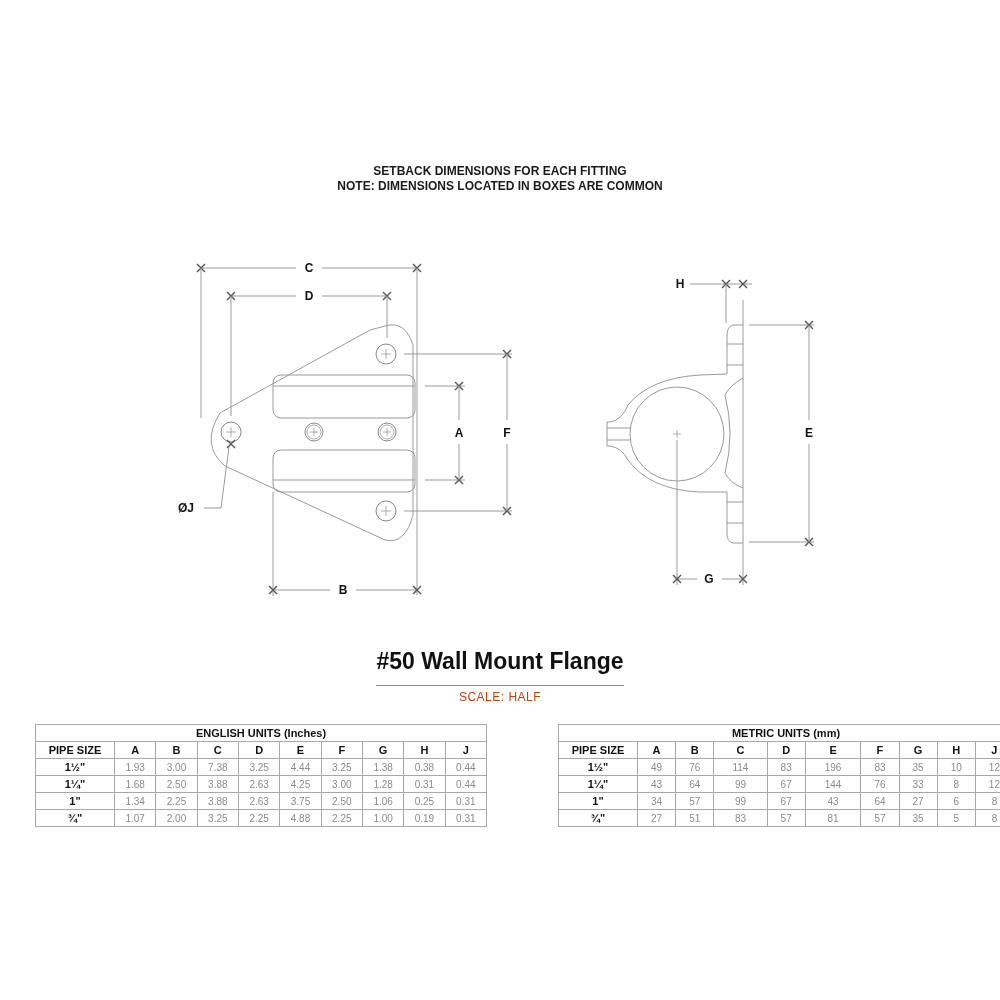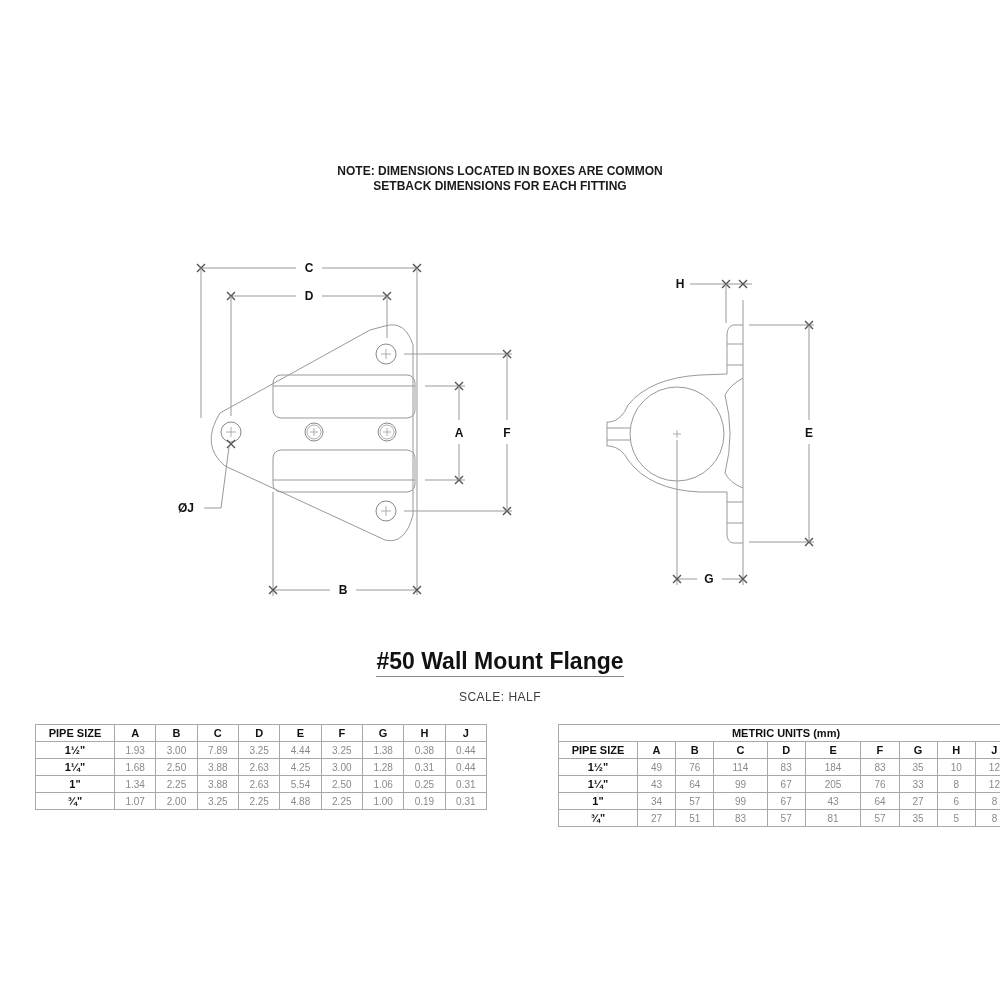--- a/index.html
+++ b/index.html
@@ -22,8 +22,8 @@
 <body>
 
 <div class="note">
+  <div>SETBACK DIMENSIONS FOR EACH FITTING</div>
   <div>NOTE: DIMENSIONS LOCATED IN BOXES ARE COMMON</div>
-  <div>SETBACK DIMENSIONS FOR EACH FITTING</div>
 </div>
 
 <svg class="drawing" width="1000" height="640" viewBox="0 0 1000 640">

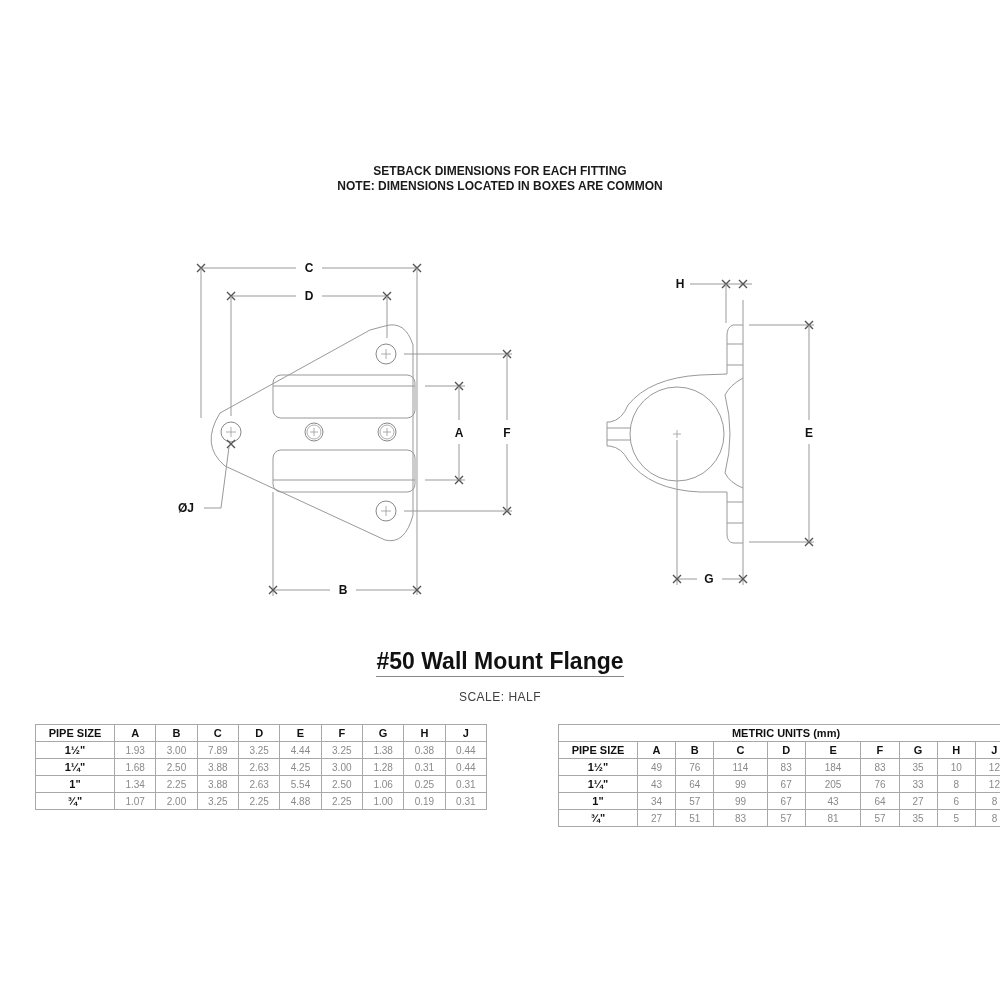--- a/index.html
+++ b/index.html
@@ -8,7 +8,7 @@
   svg.drawing { position:absolute; left:0; top:0; }
   .dimlabel { font-family:"Liberation Sans", sans-serif; font-weight:bold; font-size:12px; fill:#111; }
   .title { position:absolute; left:300px; top:648px; width:400px; text-align:center; }
-  .title-text { display:inline-block; font-size:23px; font-weight:bold; border-bottom:1px solid #888; padding-bottom:1px; color:#111; }
+  .title-text { display:inline-block; font-size:23px; font-weight:bold; border-bottom:1px solid #888; padding-bottom:10px; color:#111; }
   .scale { position:absolute; left:400px; top:690px; width:200px; text-align:center; font-size:12px; color:#404040; letter-spacing:0.5px; }
   table.dims { position:absolute; border-collapse:collapse; font-size:10px; }
   table.dims td, table.dims th { border:1px solid #a8a8a8; text-align:center; height:16px; padding:0; }

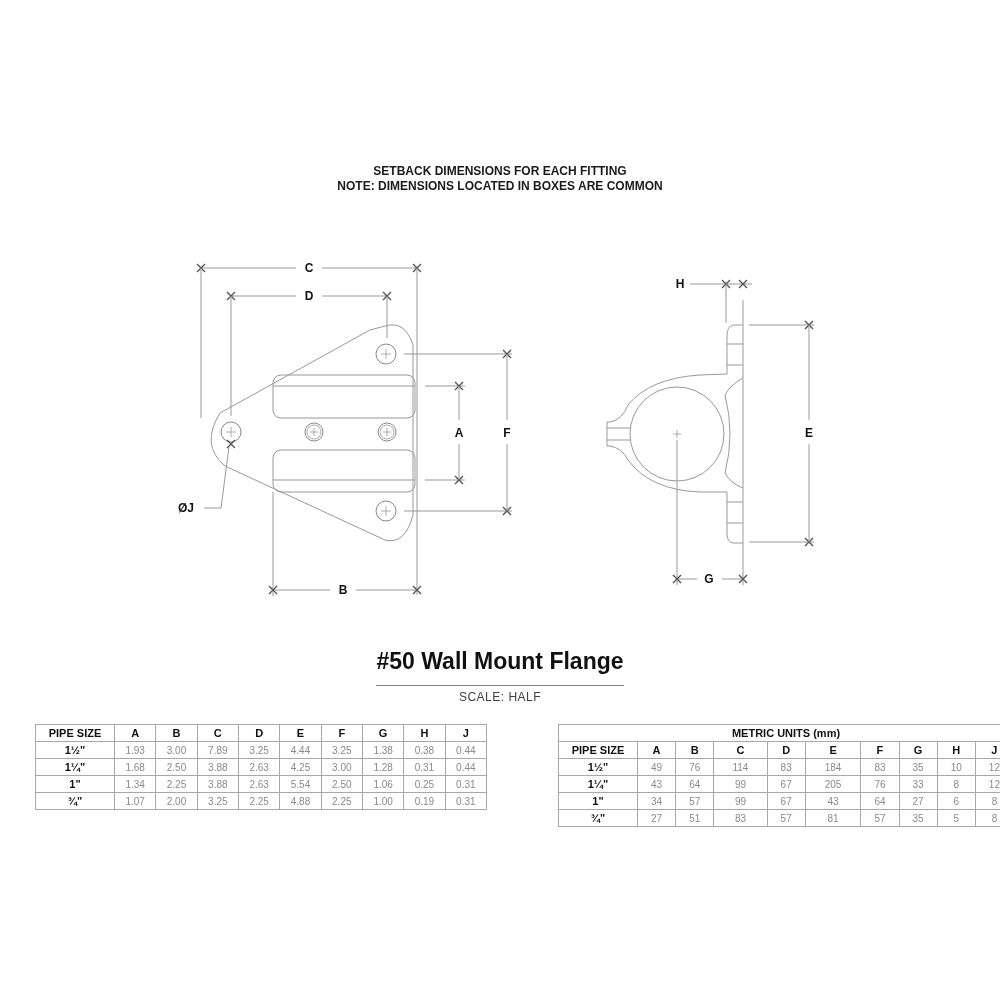--- a/index.html
+++ b/index.html
@@ -9,7 +9,7 @@
   .dimlabel { font-family:"Liberation Sans", sans-serif; font-weight:bold; font-size:12px; fill:#111; }
   .title { position:absolute; left:300px; top:648px; width:400px; text-align:center; }
   .title-text { display:inline-block; font-size:23px; font-weight:bold; border-bottom:1px solid #888; padding-bottom:10px; color:#111; }
-  .scale { position:absolute; left:400px; top:690px; width:200px; text-align:center; font-size:12px; color:#404040; letter-spacing:0.5px; }
+  .scale { position:absolute; left:400px; top:690px; width:200px; text-align:center; font-size:12px; color:#c2410c; letter-spacing:0.5px; }
   table.dims { position:absolute; border-collapse:collapse; font-size:10px; }
   table.dims td, table.dims th { border:1px solid #a8a8a8; text-align:center; height:16px; padding:0; }
   table.dims th { font-weight:bold; font-size:11px; color:#111; }

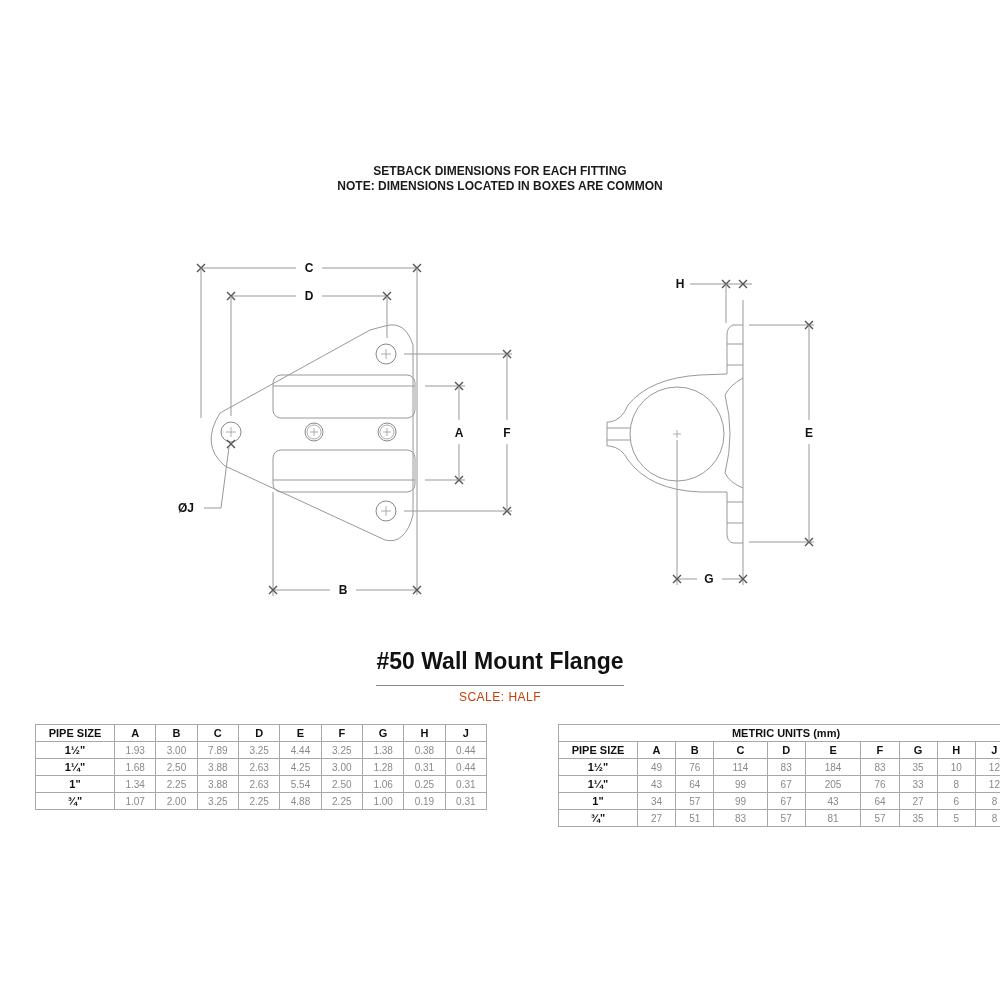--- a/index.html
+++ b/index.html
@@ -150,6 +150,9 @@
 
 <table class="dims" id="tbl-eng">
   <tbody>
+      <tr>
+        <th colspan="10">ENGLISH UNITS (Inches)</th>
+      </tr>
   <tr>
     <th style="width:78px">PIPE SIZE</th>
     <th>A</th>

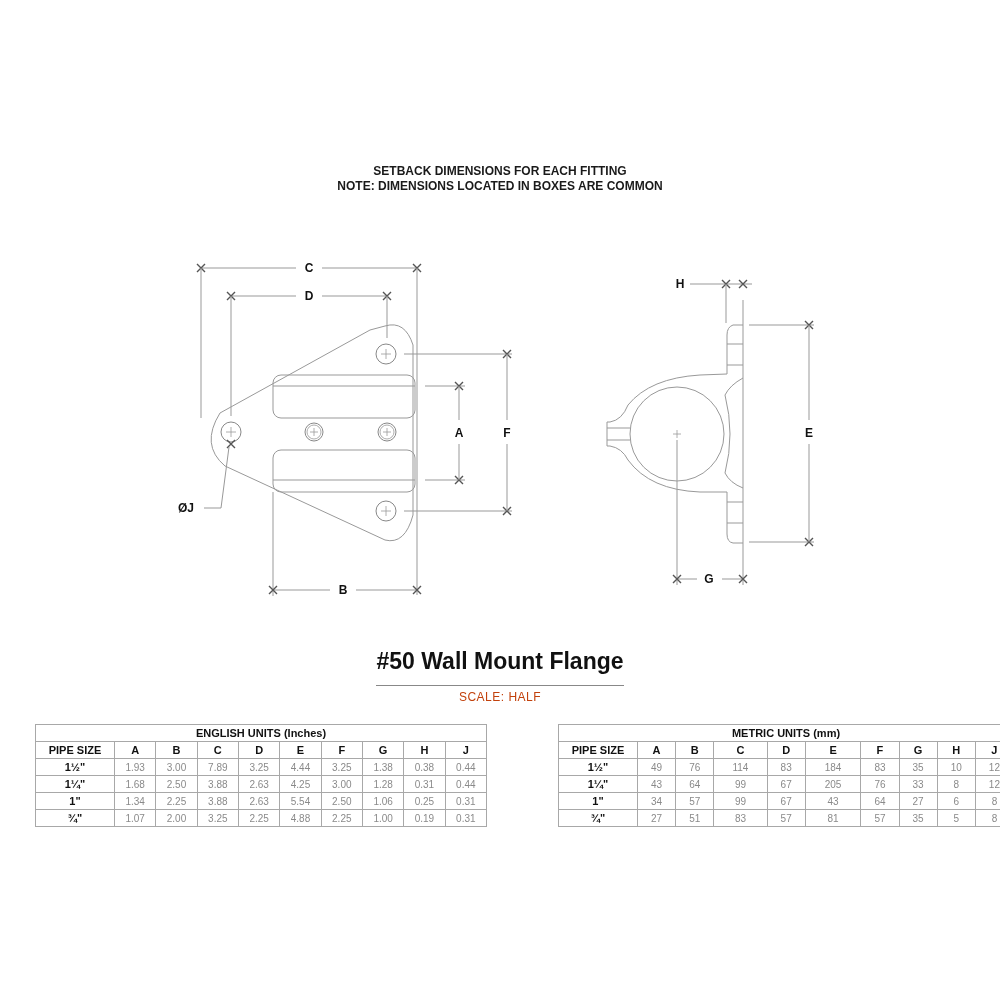--- a/index.html
+++ b/index.html
@@ -169,7 +169,7 @@
     <td class="size">1½"</td>
     <td class="val">1.93</td>
     <td class="val">3.00</td>
-    <td class="val">7.89</td>
+    <td class="val">7.38</td>
     <td class="val">3.25</td>
     <td class="val">4.44</td>
     <td class="val">3.25</td>

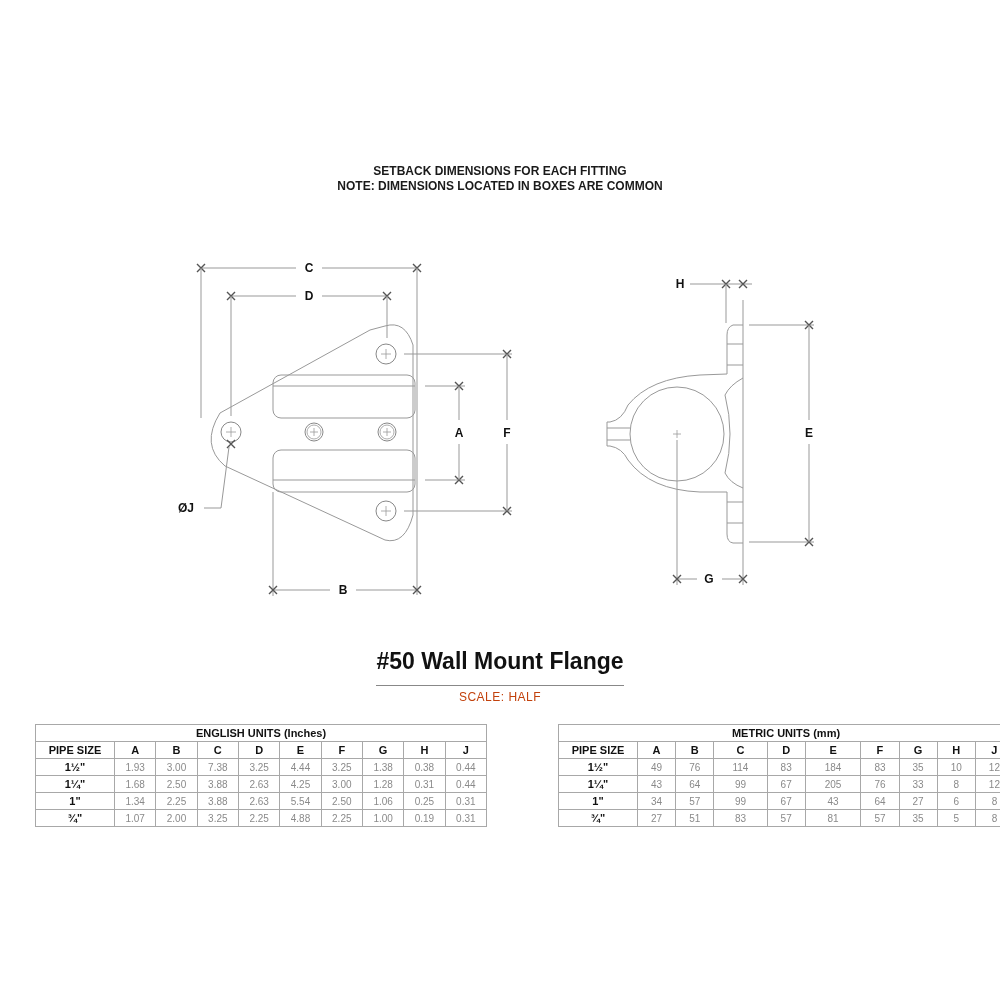--- a/index.html
+++ b/index.html
@@ -239,7 +239,7 @@
     <td class="val">76</td>
     <td class="val">114</td>
     <td class="val">83</td>
-    <td class="val">184</td>
+    <td class="val">196</td>
     <td class="val">83</td>
     <td class="val">35</td>
     <td class="val">10</td>

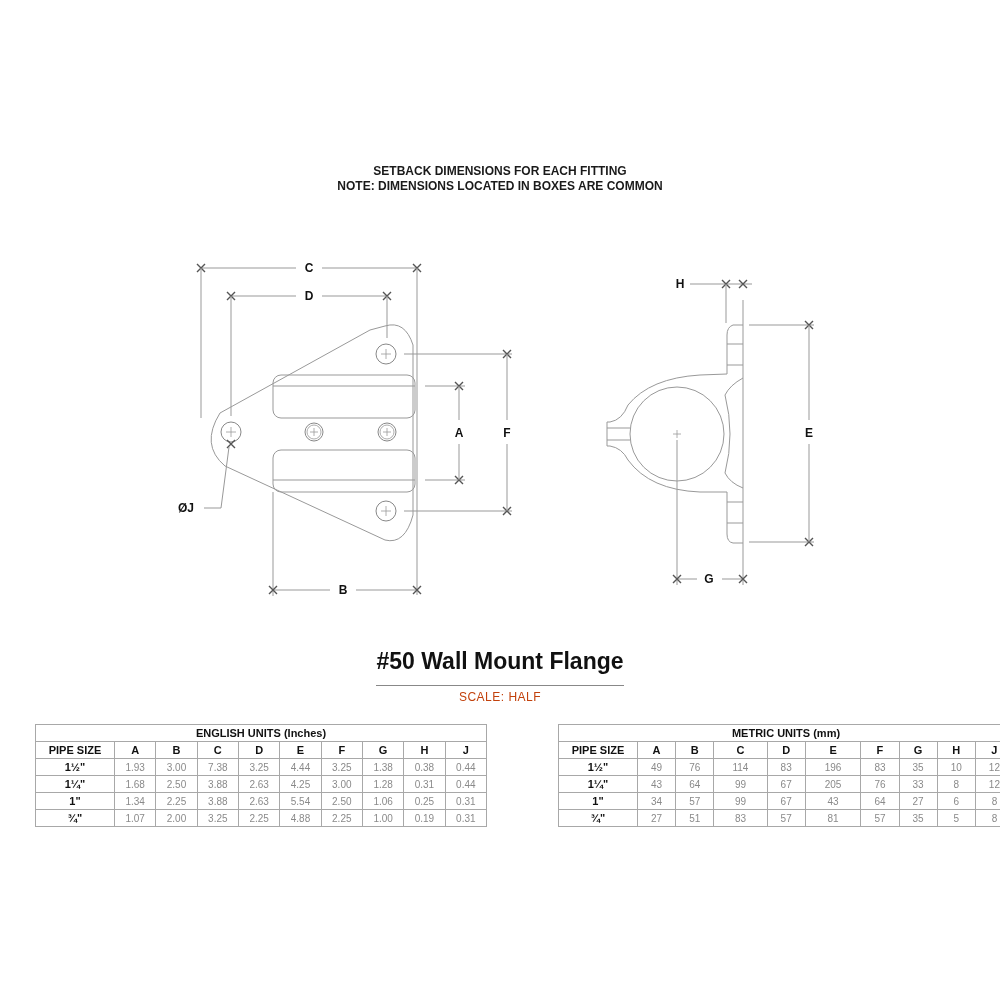--- a/index.html
+++ b/index.html
@@ -251,7 +251,7 @@
     <td class="val">64</td>
     <td class="val">99</td>
     <td class="val">67</td>
-    <td class="val">205</td>
+    <td class="val">144</td>
     <td class="val">76</td>
     <td class="val">33</td>
     <td class="val">8</td>

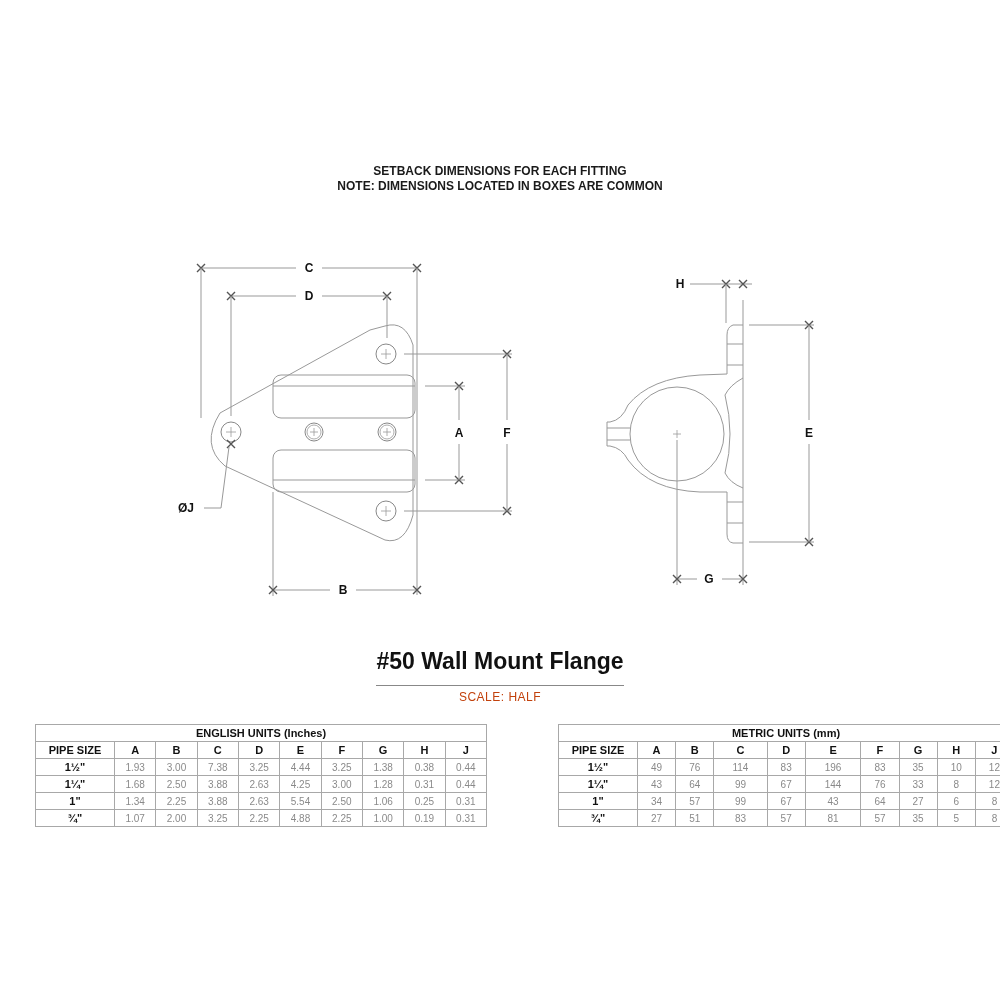--- a/index.html
+++ b/index.html
@@ -195,7 +195,7 @@
     <td class="val">2.25</td>
     <td class="val">3.88</td>
     <td class="val">2.63</td>
-    <td class="val">5.54</td>
+    <td class="val">3.75</td>
     <td class="val">2.50</td>
     <td class="val">1.06</td>
     <td class="val">0.25</td>

